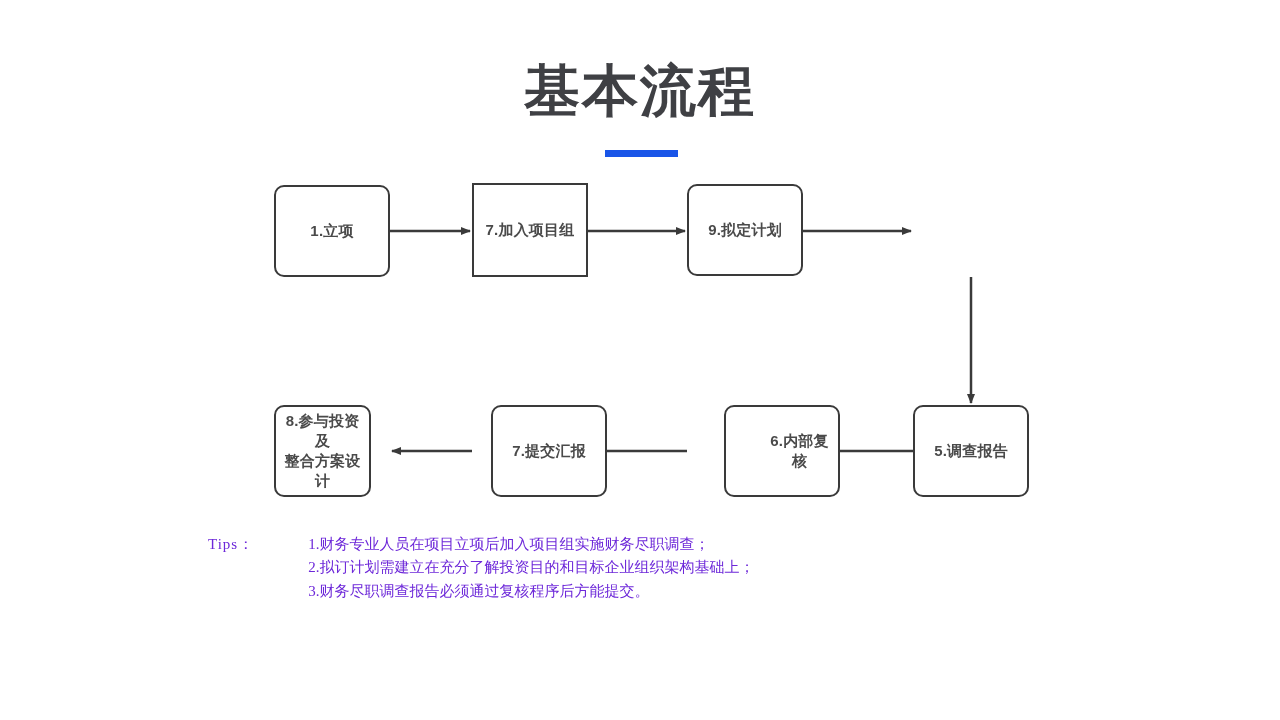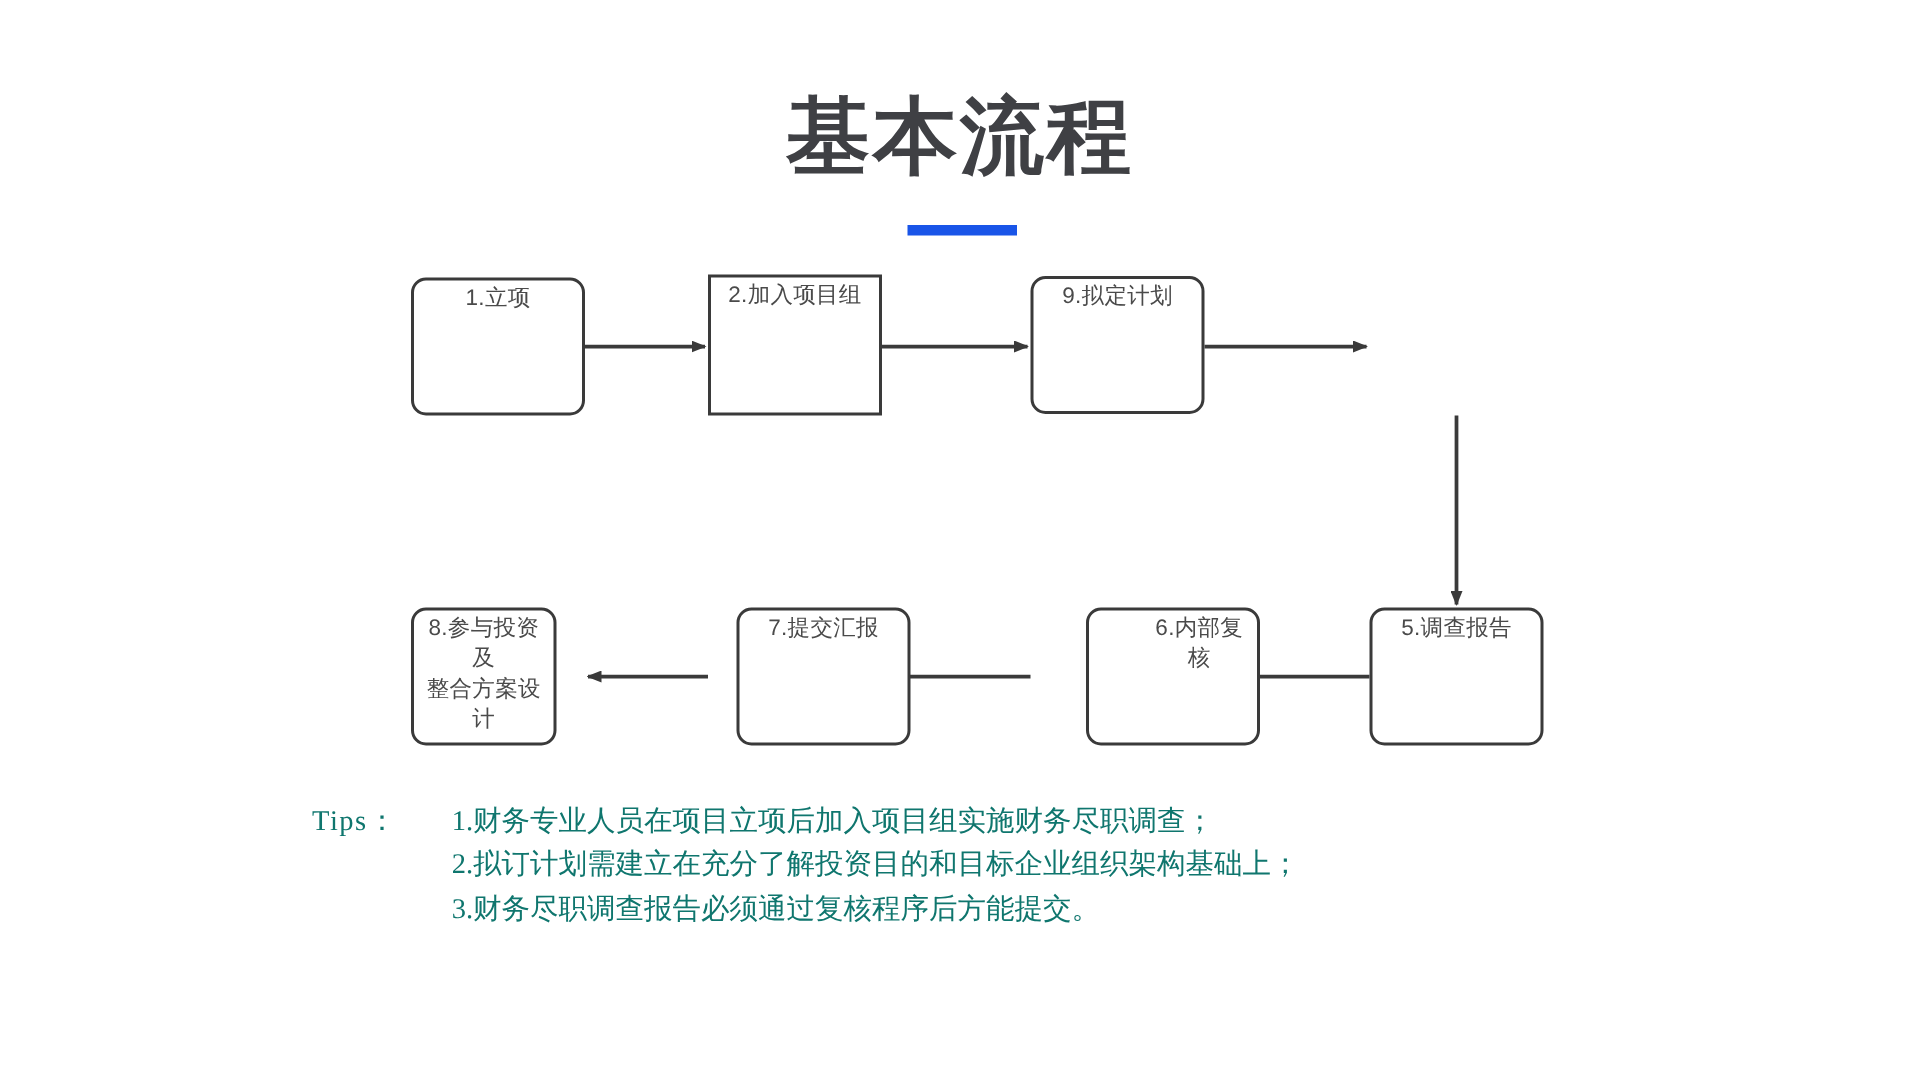--- a/index.html
+++ b/index.html
@@ -52,6 +52,7 @@
     border: 2px solid #3a3a3a;
     background: #ffffff;
     display: flex;
+    align-items: center;
     justify-content: center;
     text-align: center;
     color: #4a4a4a;
@@ -59,6 +60,7 @@
     line-height: 1.35;
     letter-spacing: 0.2px;
     padding: 2px 4px;
+    font-weight: bold;
   }
   .flow-box.rounded { border-radius: 10px; }
   .flow-box.square  { border-radius: 0; }

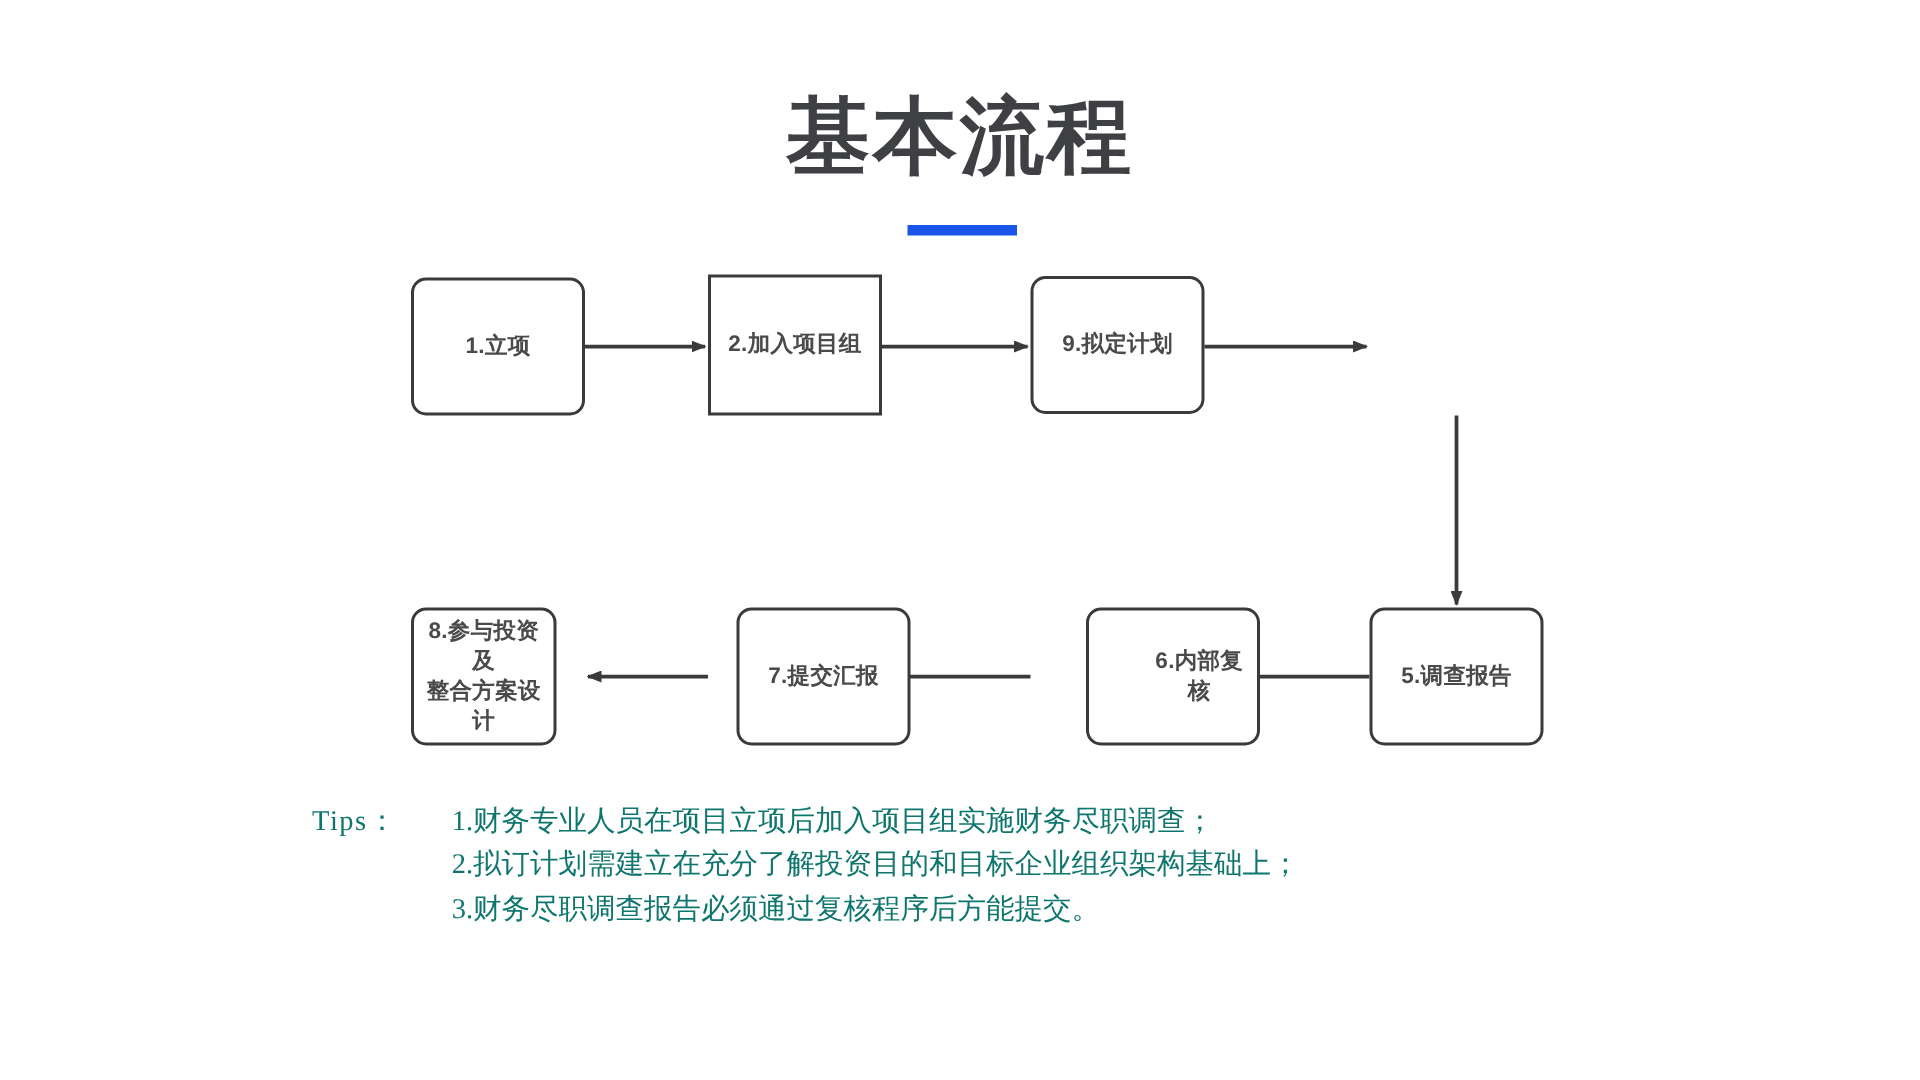--- a/index.html
+++ b/index.html
@@ -135,7 +135,7 @@
   </div>
 
   <div class="flow-box square" style="left:472px; top:183px; width:116px; height:94px;">
-    <span>2.加入项目组</span>
+    <span>7.加入项目组</span>
   </div>
 
   <div class="flow-box rounded" style="left:687px; top:184px; width:116px; height:92px;">

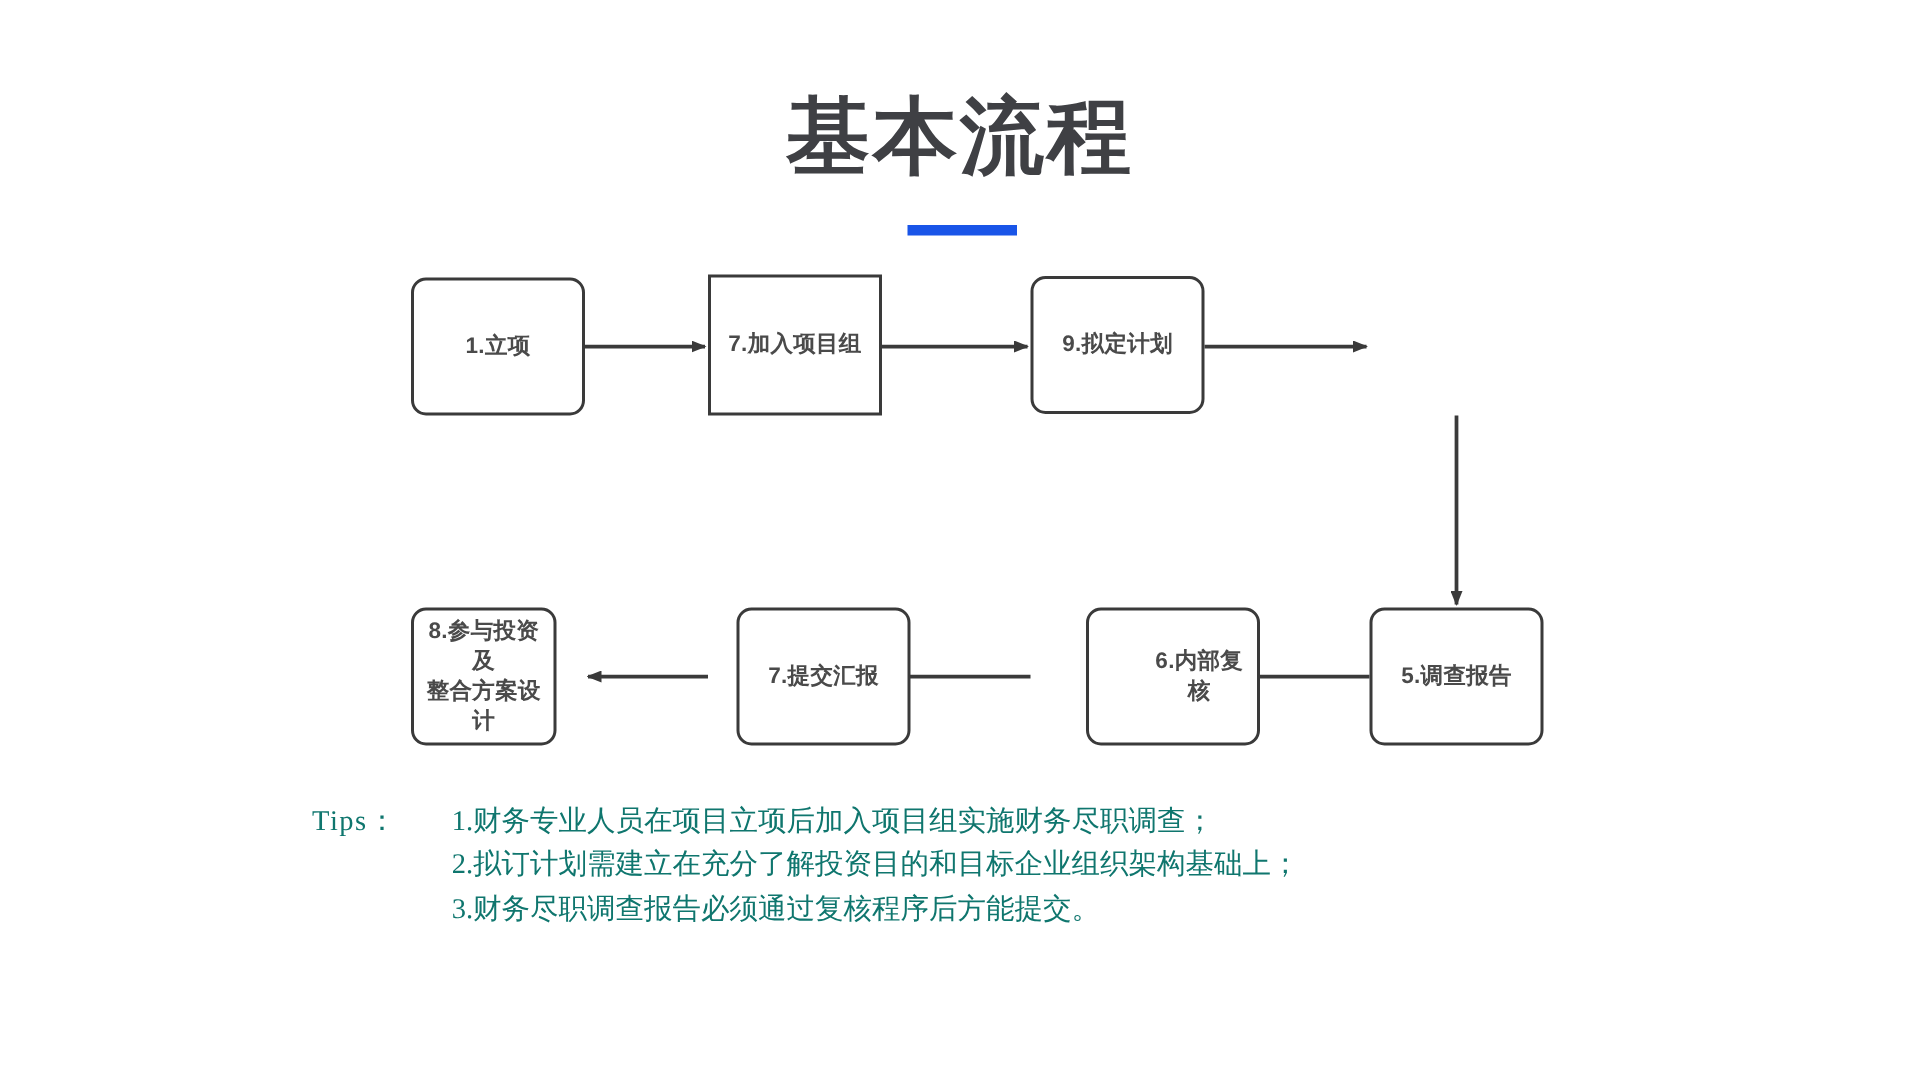--- a/index.html
+++ b/index.html
@@ -83,9 +83,10 @@
     display: flex;
     align-items: flex-start;
     font-family: "Liberation Serif", "DejaVu Serif", serif;
-    font-size: 19px;
-    color: #0f766e;
+    font-size: 15px;
+    color: #6d28d9;
     line-height: 1.55;
+    gap: 18px;
   }
   #tips-label {
     white-space: nowrap;

